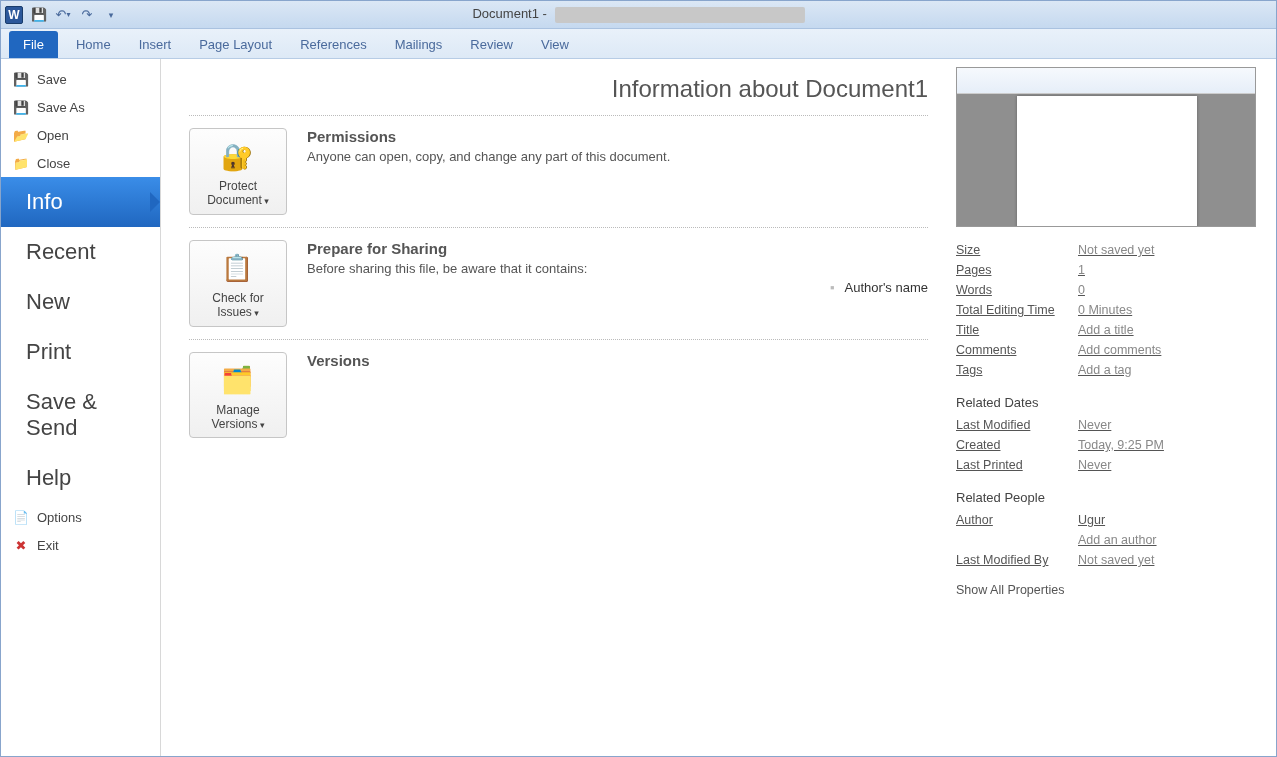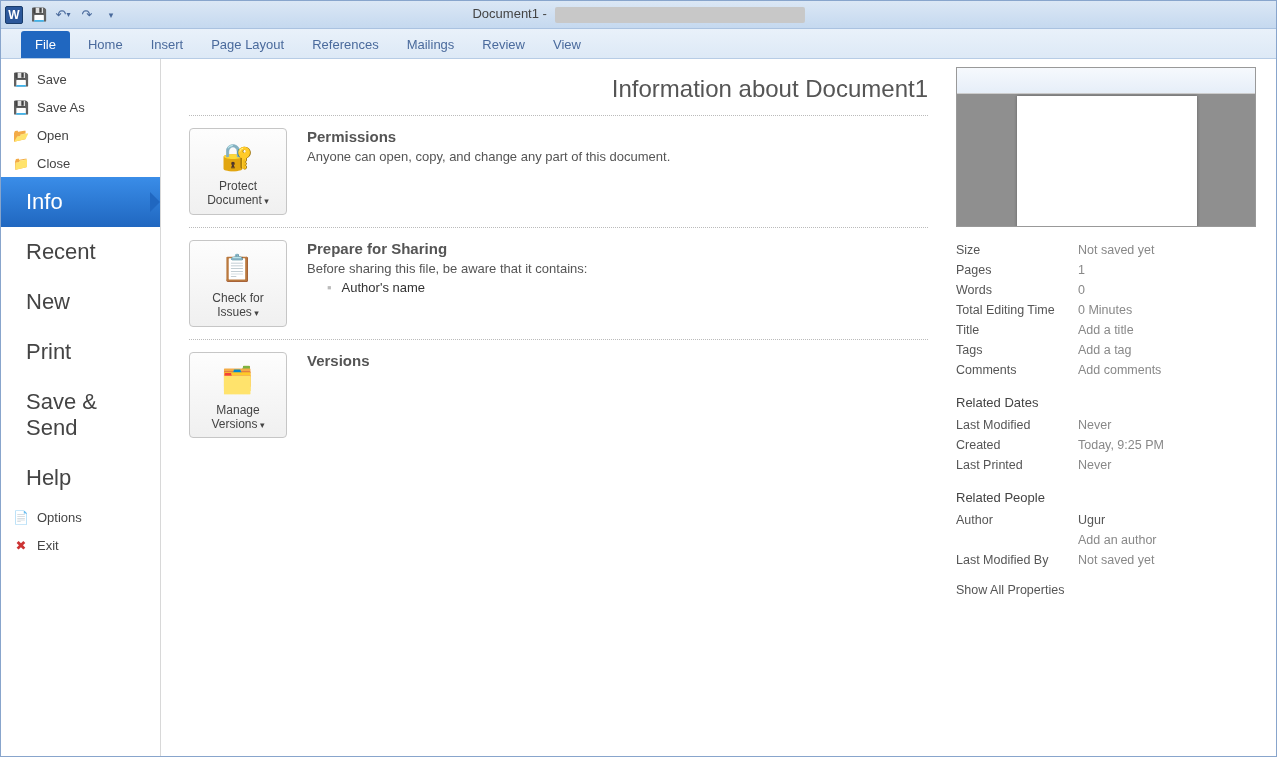--- a/index.html
+++ b/index.html
@@ -15,7 +15,7 @@
     .titlebar .blurbox { width: 250px; height: 16px; background: #c8c8c8; margin-left: 4px; border-radius: 2px; display: inline-block; vertical-align: middle; }
     
     
-    .ribbon-tabs { height: 30px; background: linear-gradient(#e9f1fa, #dde9f6); display: flex; align-items: flex-end; border-bottom: 1px solid #b7cce5; padding-left: 16px; }
+    .ribbon-tabs { height: 30px; background: linear-gradient(#e9f1fa, #dde9f6); display: flex; align-items: flex-end; border-bottom: 1px solid #b7cce5; padding-left: 4px; }
     .tab { padding: 6px 14px; font-size: 13px; color: #4a6a9c; cursor: pointer; }
     .tab.file { background: #2067c0; color: #fff; border-radius: 3px 3px 0 0; margin-right: 4px; margin-left: 4px; }
     

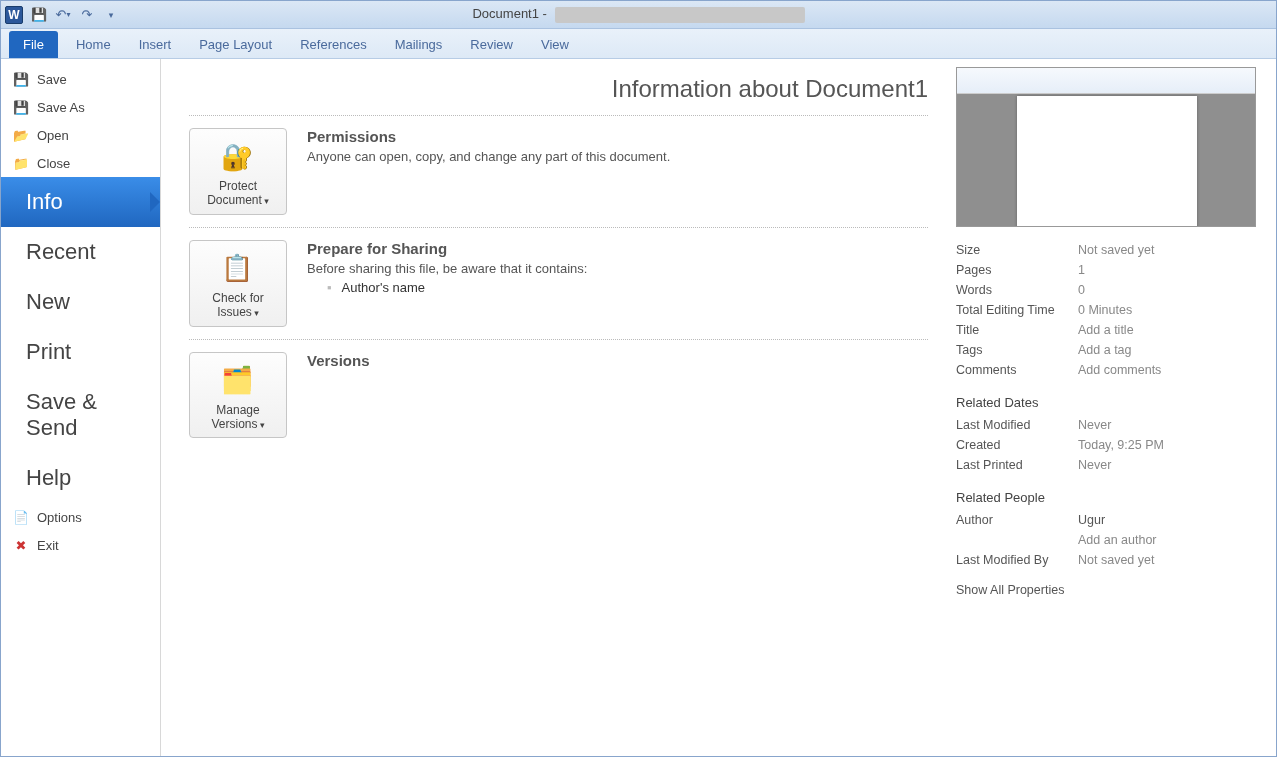--- a/index.html
+++ b/index.html
@@ -53,7 +53,7 @@
     .doc-thumb .page-mini { position:absolute; left:60px; top:28px; width:180px; height:200px; background:#fff; box-shadow:0 0 3px rgba(0,0,0,0.3); }
     .props-head { font-size: 13px; color: #444; margin: 6px 0 8px; cursor: pointer; }
     .props-head::after { content:" ▾"; font-size:9px; }
-    .prop-row { display: flex; margin-bottom: 6px; }
+    .prop-row { display: flex; margin-bottom: 6px; text-decoration: underline; }
     .prop-row .k { width: 122px; color: #555; }
     .prop-row .v { color: #888; }
     .prop-row .v.link { color: #888; cursor: pointer; }

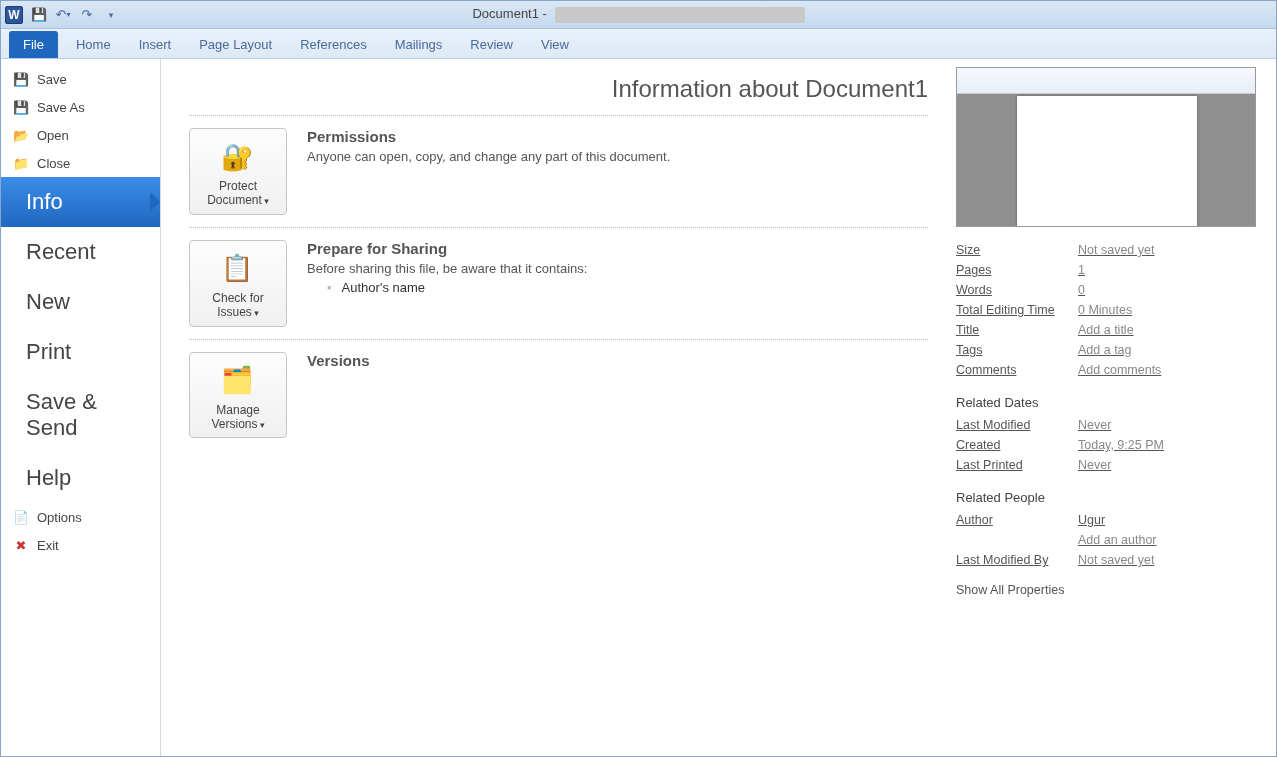--- a/index.html
+++ b/index.html
@@ -42,7 +42,7 @@
     .section-body { flex: 1; }
     .section-body h3 { font-size: 15px; color: #555; margin-bottom: 4px; }
     .section-body p { font-size: 13px; color: #555; margin-bottom: 4px; }
-    .section-body ul { list-style: none; padding-left: 20px; }
+    .section-body ul { list-style: none; padding-left: 20px; text-align: right; }
     .section-body ul li::before { content: "▪"; color: #bbb; margin-right: 10px; }
     .ver-icon { width: 16px; height:16px; display:inline-block; margin-right:8px; vertical-align:middle; color:#5b8bd0; }
 

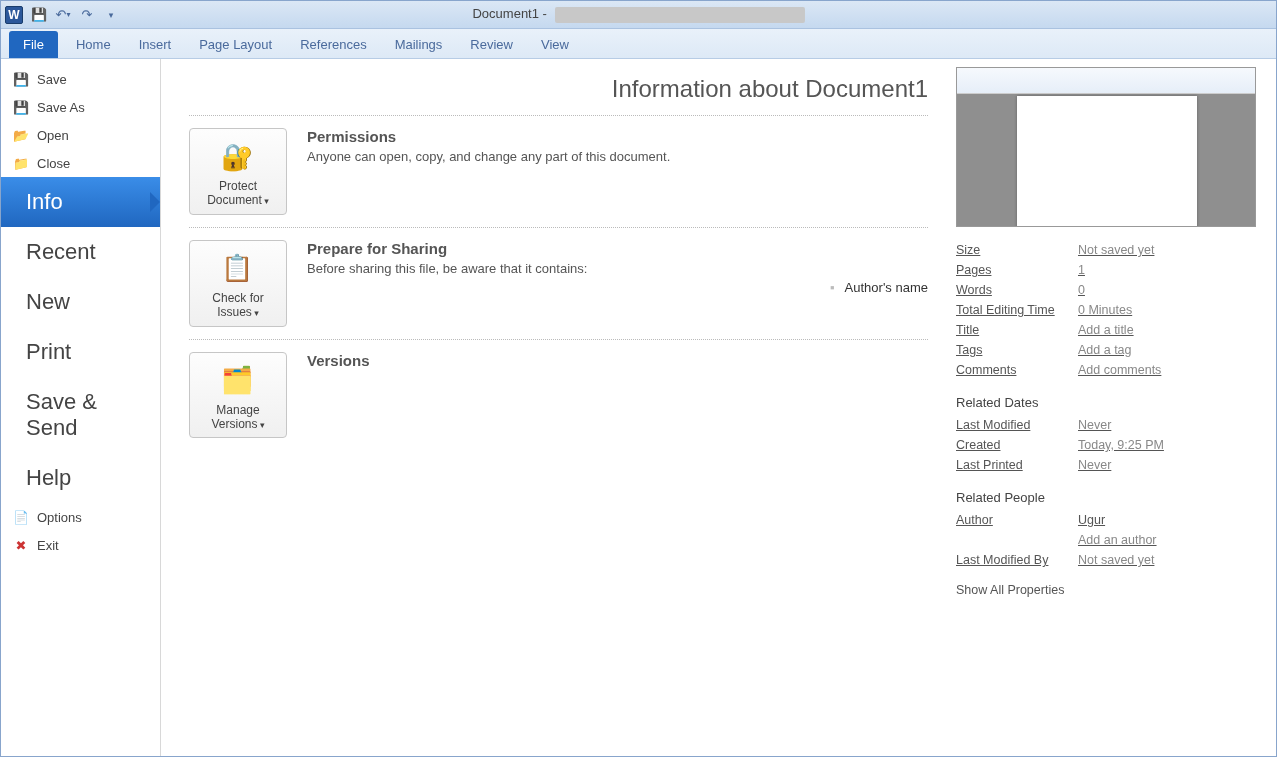--- a/index.html
+++ b/index.html
@@ -220,13 +220,13 @@
           <div class="v link">Add a title</div>
         </div>
       <div class="prop-row">
+          <div class="k">Comments</div>
+          <div class="v link">Add comments</div>
+        </div>
+      <div class="prop-row">
           <div class="k">Tags</div>
           <div class="v link">Add a tag</div>
         </div>
-      <div class="prop-row">
-          <div class="k">Comments</div>
-          <div class="v link">Add comments</div>
-        </div>
 
       <div class="subhead">Related Dates</div>
       <div class="prop-row">

